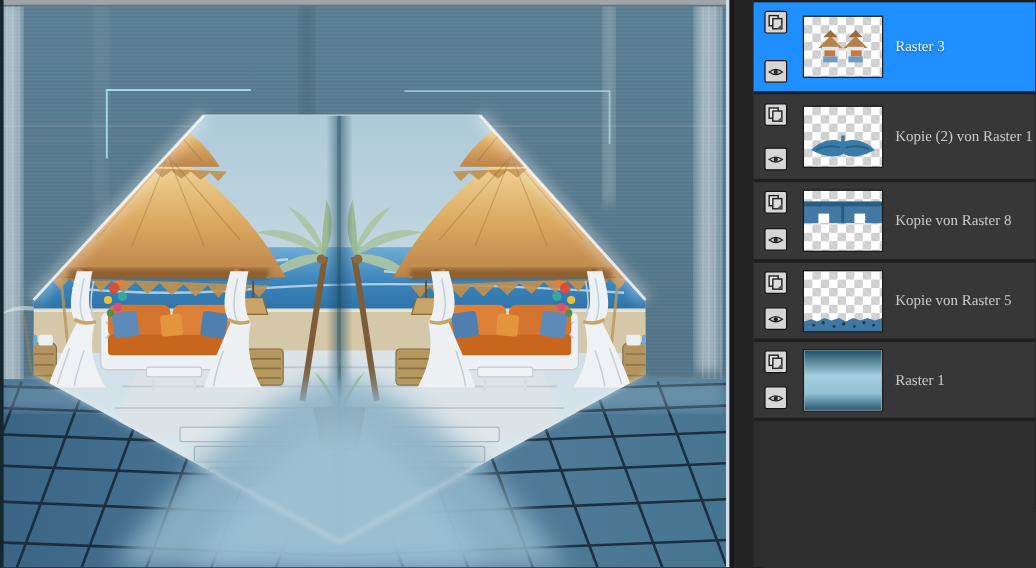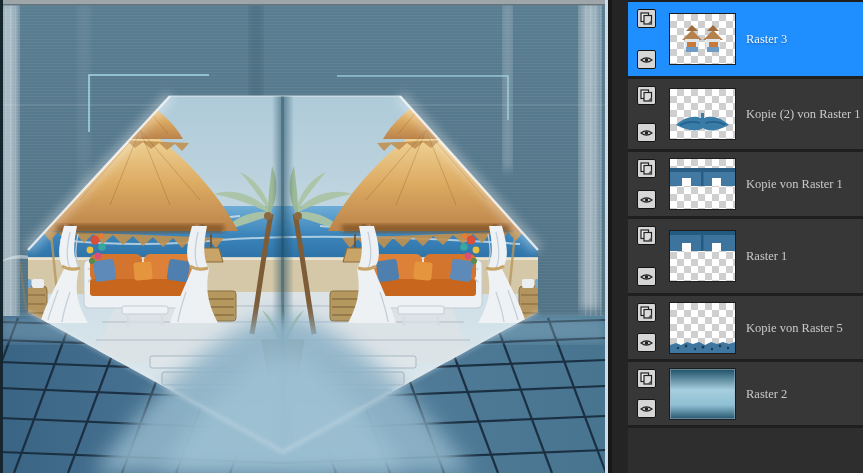--- a/index.html
+++ b/index.html
@@ -343,7 +343,7 @@
             <rect x="31" y="11" width="2.5" height="16" fill="#2a5d84"></rect>
           </svg>
         </div>
-        <span class="layer-label">Kopie von Raster 1</span>
+        <span class="layer-label">Kopie von Raster 8</span>
       </div>
 
       <div class="layer-row h4">

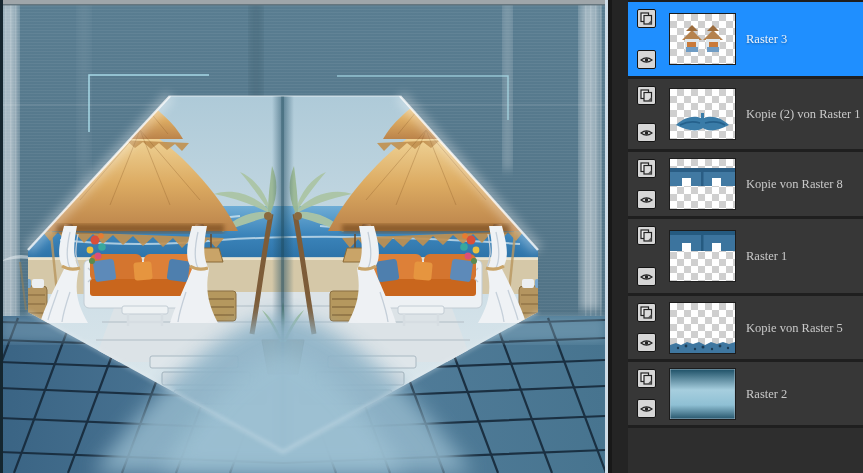--- a/index.html
+++ b/index.html
@@ -346,31 +346,6 @@
         <span class="layer-label">Kopie von Raster 8</span>
       </div>
 
-      <div class="layer-row h4">
-        <div class="icon-box icon-top">
-          <svg width="13" height="13" viewBox="0 0 13 13">
-              <rect x="1" y="1" width="7.5" height="8.5" fill="#efefef" stroke="#222" stroke-width="1.2"></rect>
-              <rect x="4" y="3.5" width="7.5" height="8.5" fill="#dcdcdc" stroke="#222" stroke-width="1.2"></rect>
-              <path d="M11.5,8 L11.5,12 L7.5,12 Z" fill="#555"></path>
-            </svg>
-        </div>
-        <div class="icon-box icon-bottom">
-          <svg width="13" height="10" viewBox="0 0 13 10">
-              <path d="M1,5 Q6.5,0.8 12,5 Q6.5,9.2 1,5 Z" fill="none" stroke="#222" stroke-width="1.1"></path>
-              <circle cx="6.5" cy="5" r="1.7" fill="#222"></circle>
-            </svg>
-        </div>
-        <div class="thumb">
-          <svg width="65" height="50" viewBox="0 0 65 50">
-            <rect x="0" y="0" width="65" height="20" fill="#3c749e"></rect>
-            <rect x="0" y="0" width="65" height="4" fill="#255a80"></rect>
-            <rect x="12" y="12" width="9" height="8" fill="#ffffff"></rect>
-            <rect x="42" y="12" width="9" height="8" fill="#ffffff"></rect>
-            <rect x="31" y="2" width="2.5" height="18" fill="#255a80"></rect>
-          </svg>
-        </div>
-        <span class="layer-label">Raster 1</span>
-      </div>
 
       <div class="layer-row h5">
         <div class="icon-box icon-top">

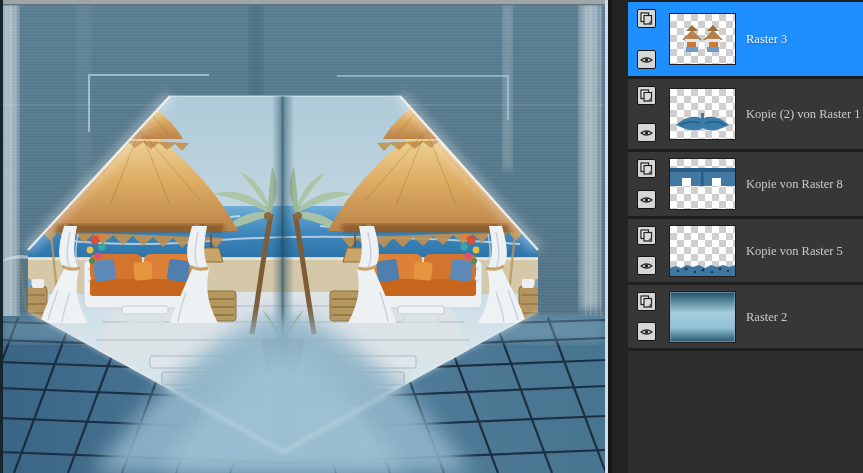--- a/index.html
+++ b/index.html
@@ -405,7 +405,7 @@
             <rect width="65" height="50" fill="url(#thumb6g)" stroke="#9fb9c8" stroke-width="1"></rect>
           </svg>
         </div>
-        <span class="layer-label">Raster 2</span>
+        <span class="layer-label">Raster 1</span>
       </div>
 
     </div>

